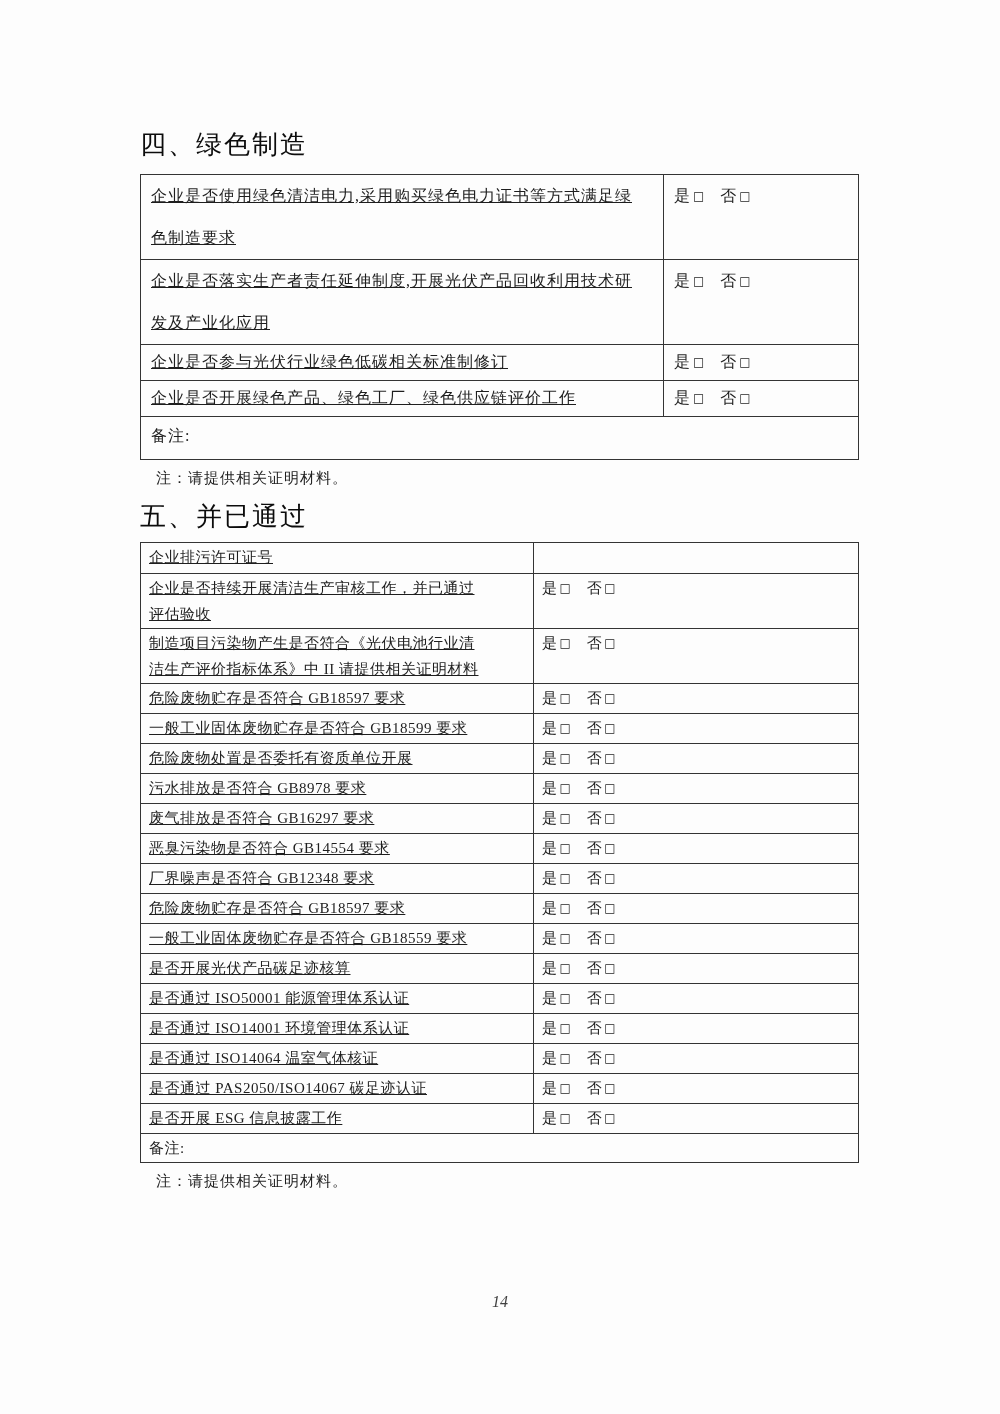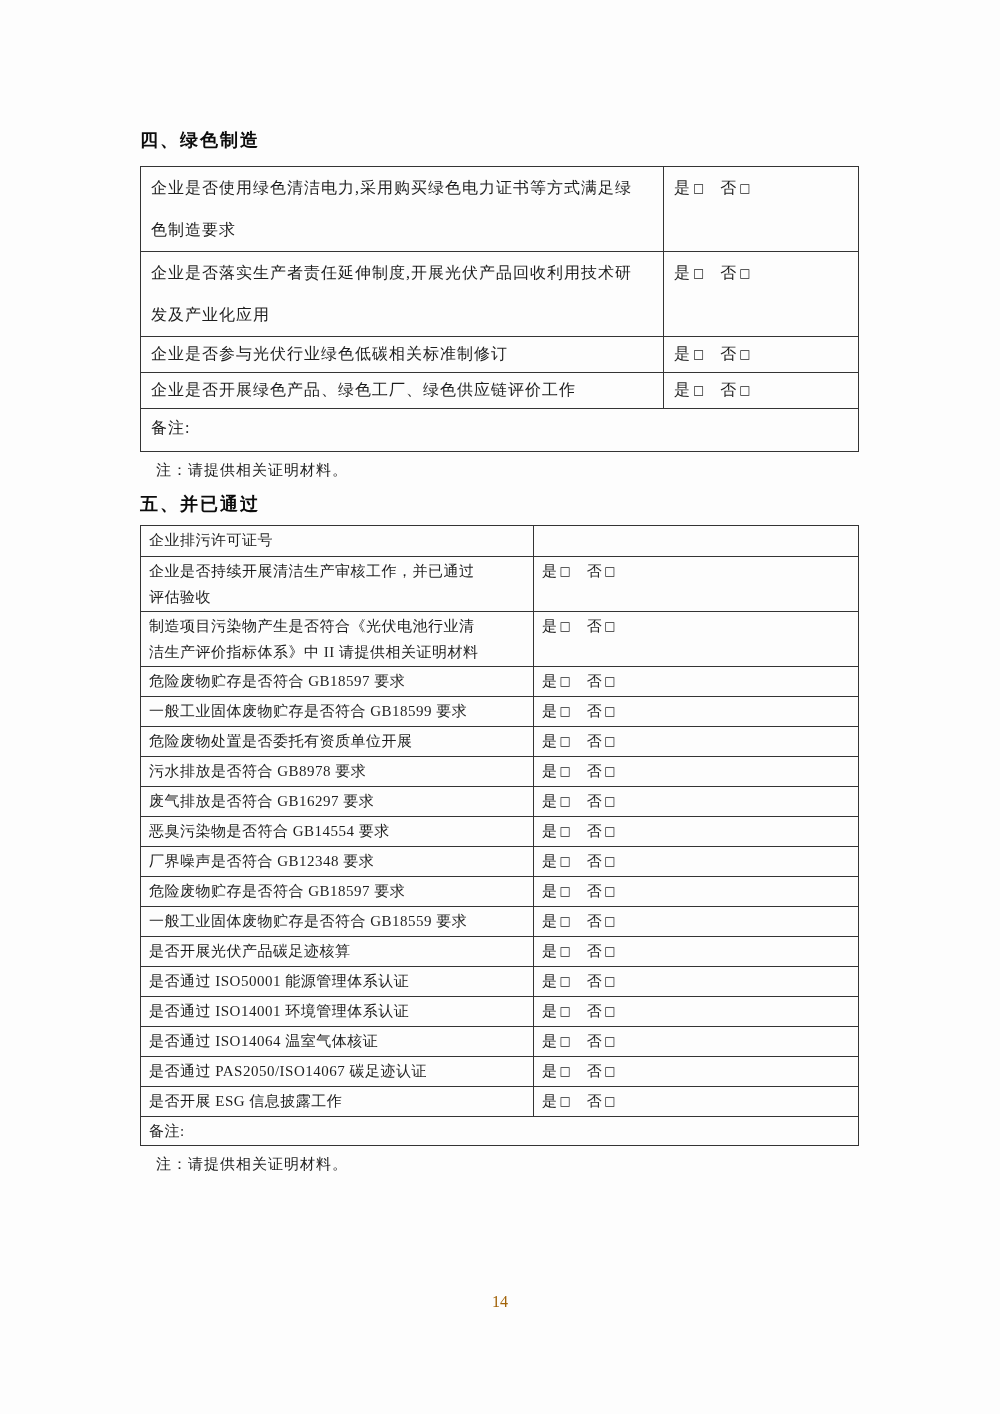--- a/index.html
+++ b/index.html
@@ -18,7 +18,7 @@
   }
   .heading {
     font-family: "Liberation Sans", "DejaVu Sans", sans-serif;
-    font-size: 18px; font-weight: bold; color: #0c0c0c;
+    font-size: 26px; font-weight: normal; color: #0c0c0c;
     letter-spacing: 2px;
     margin: 0 0 16px 0;
     line-height: 1.05;

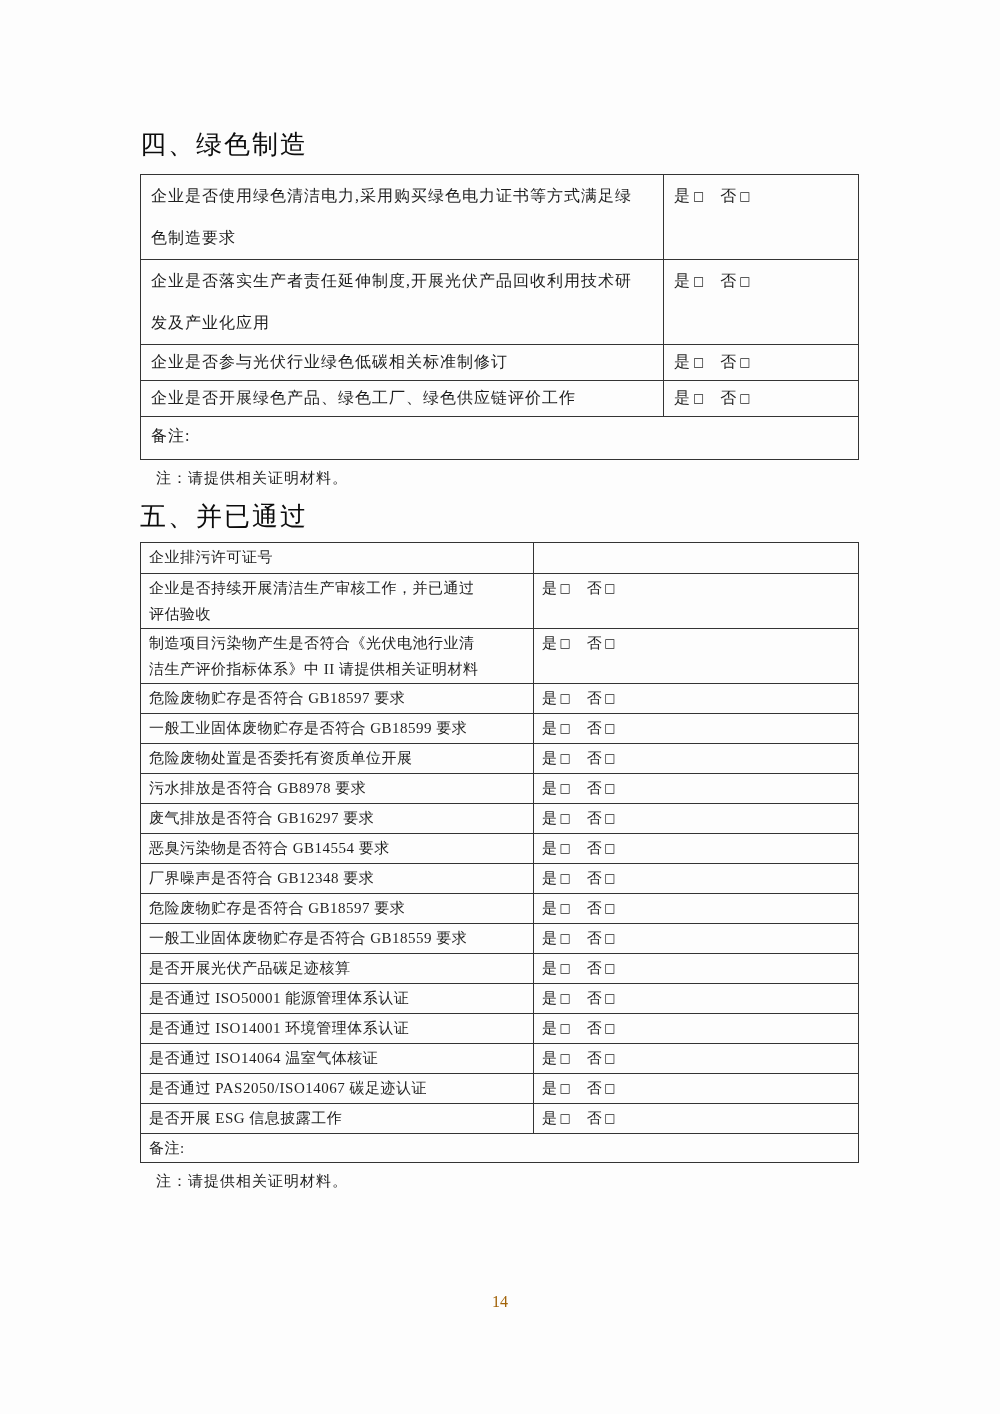--- a/index.html
+++ b/index.html
@@ -34,7 +34,7 @@
     vertical-align: top;
     box-sizing: border-box;
   }
-  .q { white-space: pre-wrap; }
+  .q { white-space: pre-wrap; text-decoration: underline; }
   
   .t1 td { font-size: 16px; letter-spacing: 1px; padding: 0 10px; }
   .t1 col.c1 { width: 523px; }

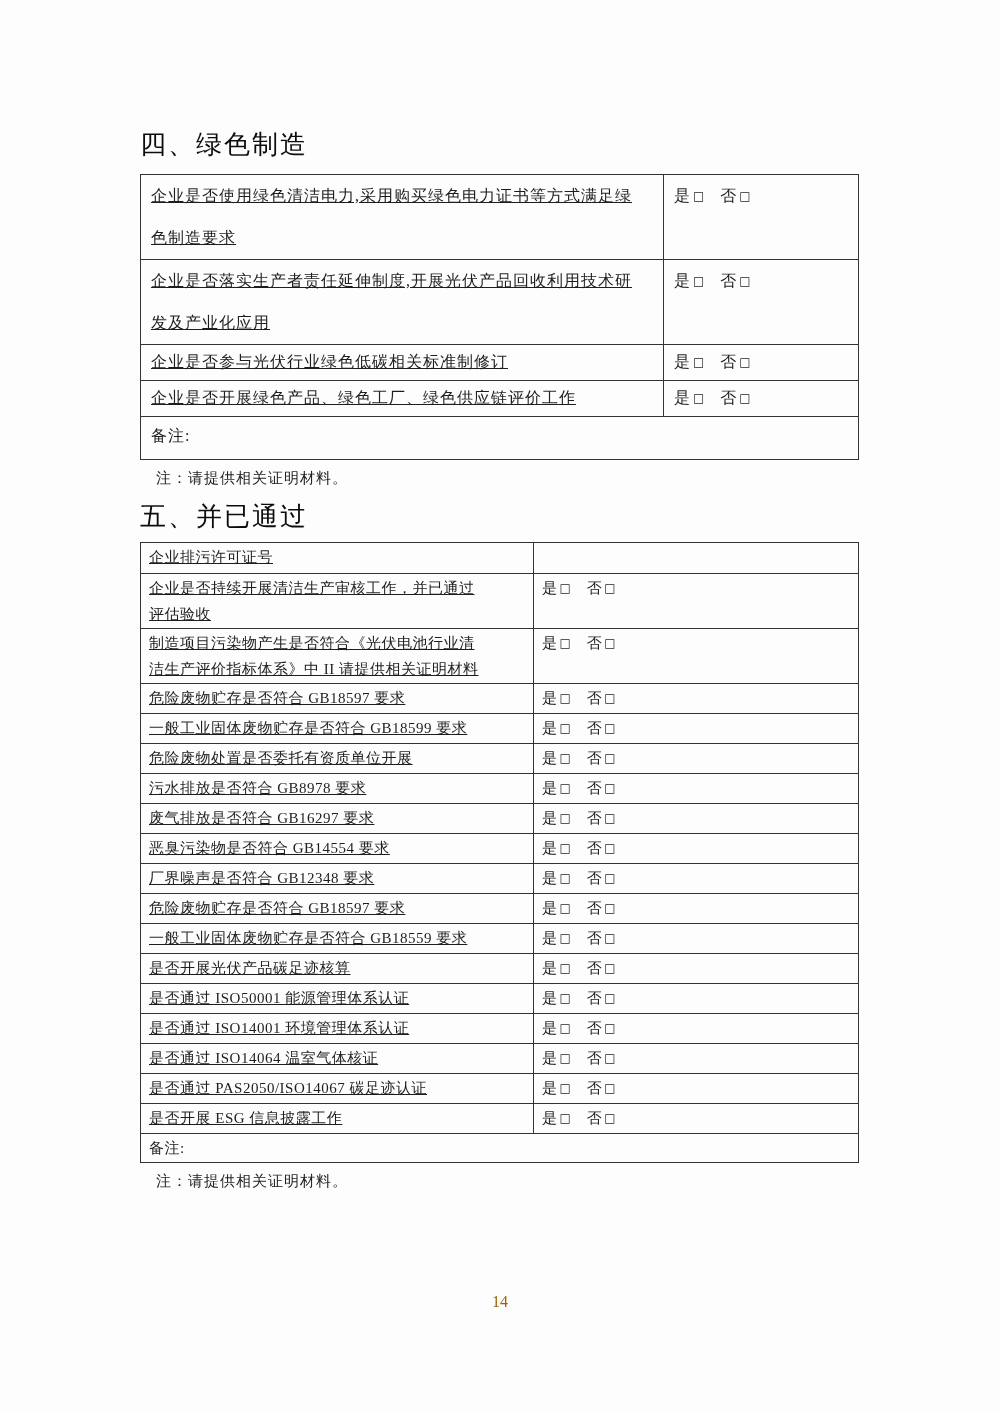--- a/index.html
+++ b/index.html
@@ -70,7 +70,8 @@
     width: 100%;
     text-align: center;
     font-size: 16px;
-    color: #a16207;
+    color: #404040;
+    font-style: italic;
   }
 </style>
 </head>

